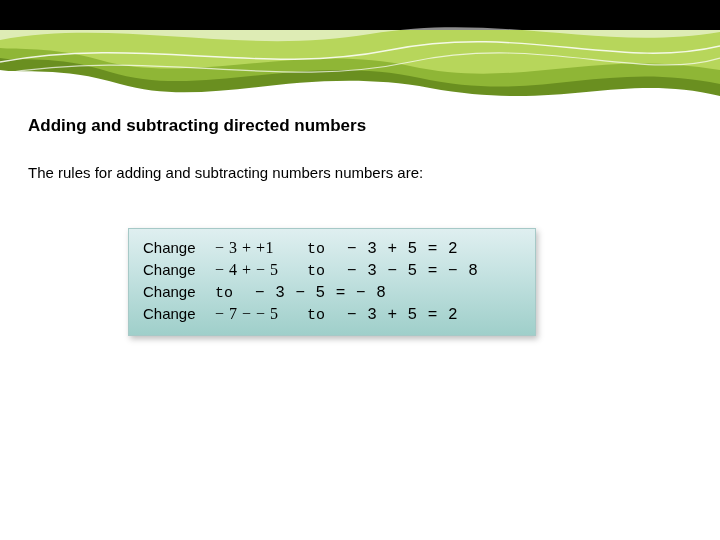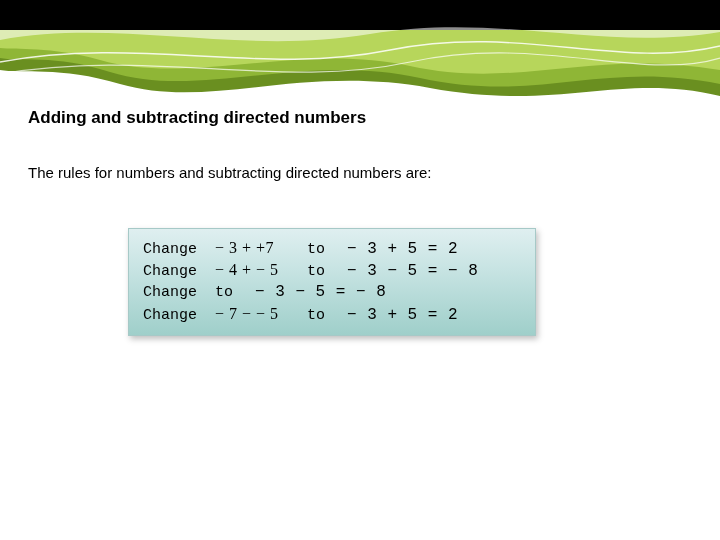--- a/index.html
+++ b/index.html
@@ -6,7 +6,7 @@
   html, body { width: 720px; height: 540px; overflow: hidden; font-family: Arial, Helvetica, sans-serif; background: #fff; }
   .slide { position: relative; width: 720px; height: 540px; background: #ffffff; }
   .banner { position: absolute; top: 0; left: 0; width: 720px; height: 104px; }
-  .slide-title { position: absolute; top: 108px; left: 28px; font-size: 17px; font-weight: bold; color: #000; }
+  .slide-title { position: absolute; top: 116px; left: 28px; font-size: 17px; font-weight: bold; color: #000; }
   .intro { position: absolute; top: 164px; left: 28px; font-size: 15px; color: #000; }
   .rules-box {
     position: absolute;

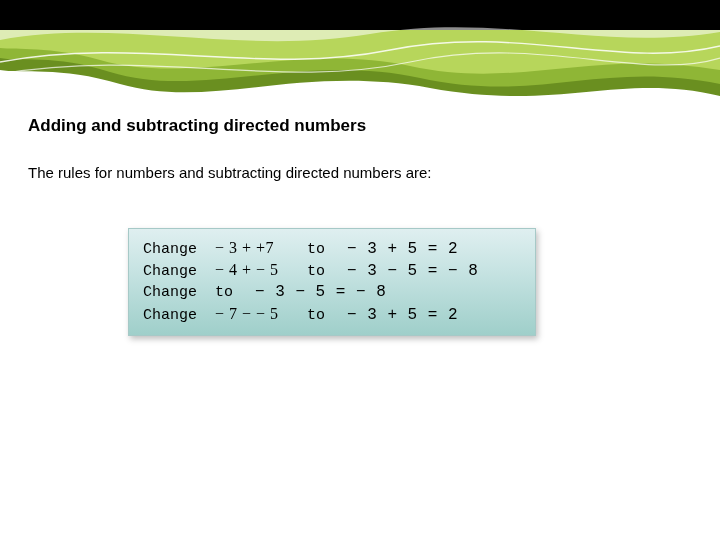--- a/index.html
+++ b/index.html
@@ -41,7 +41,7 @@
 
   <h1 class="slide-title">Adding and subtracting directed numbers</h1>
 
-  <p class="intro">The rules for numbers and subtracting directed numbers are:</p>
+  <p class="intro">The rules for adding and subtracting numbers numbers are:</p>
 
   <div class="rules-box">
     <div class="rules-row">

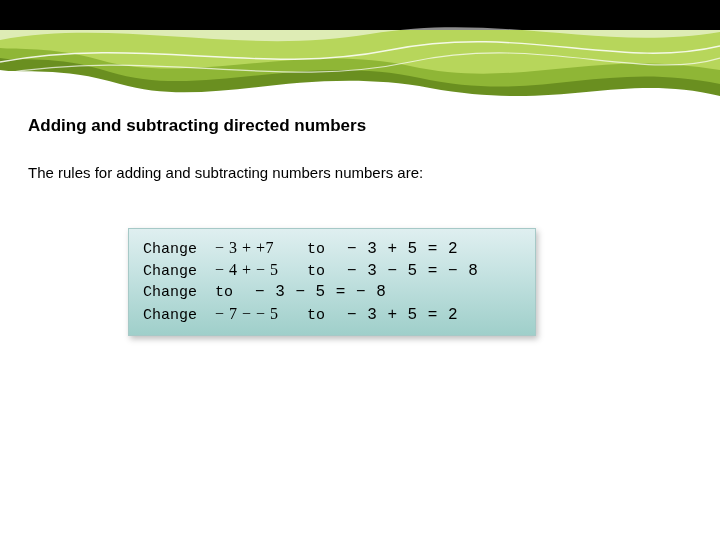--- a/index.html
+++ b/index.html
@@ -20,7 +20,7 @@
     padding: 10px 14px 10px 14px;
   }
   .rules-row { display: flex; align-items: baseline; height: 22px; font-size: 16px; color: #000; font-family: "Times New Roman", Times, serif; }
-  .col-change { width: 72px; font-family: Liberation Mono, monospace; font-size: 15px; }
+  .col-change { width: 72px; font-family: Liberation Sans, sans-serif; font-size: 15px; }
   .col-left  { width: 92px; font-family: "Times New Roman", Times, serif; letter-spacing: 0.5px; }
   .col-to    { width: 40px; font-family: Liberation Mono, monospace; font-size: 15px; }
   .col-right { font-family: Liberation Mono, monospace; letter-spacing: 0.5px; }

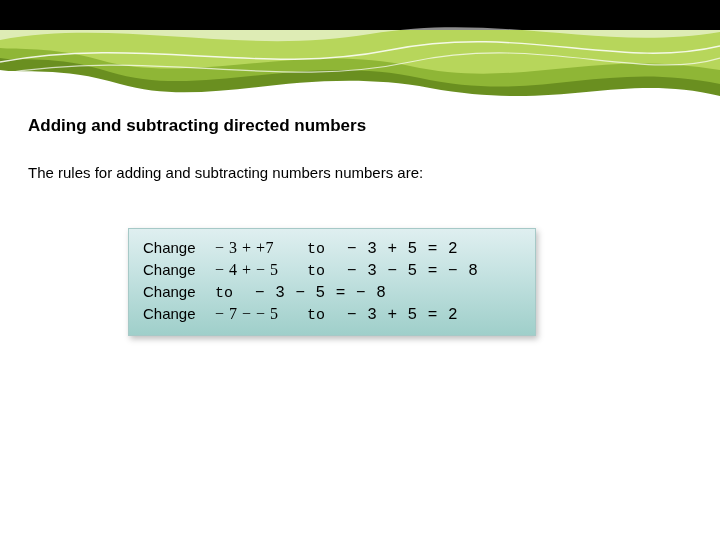--- a/index.html
+++ b/index.html
@@ -46,7 +46,7 @@
   <div class="rules-box">
     <div class="rules-row">
       <span class="col-change">Change</span>
-      <span class="col-left">− 3 + +7</span>
+      <span class="col-left">− 3 + +1</span>
       <span class="col-to">to</span>
       <span class="col-right">− 3 + 5 = 2</span>
     </div>

